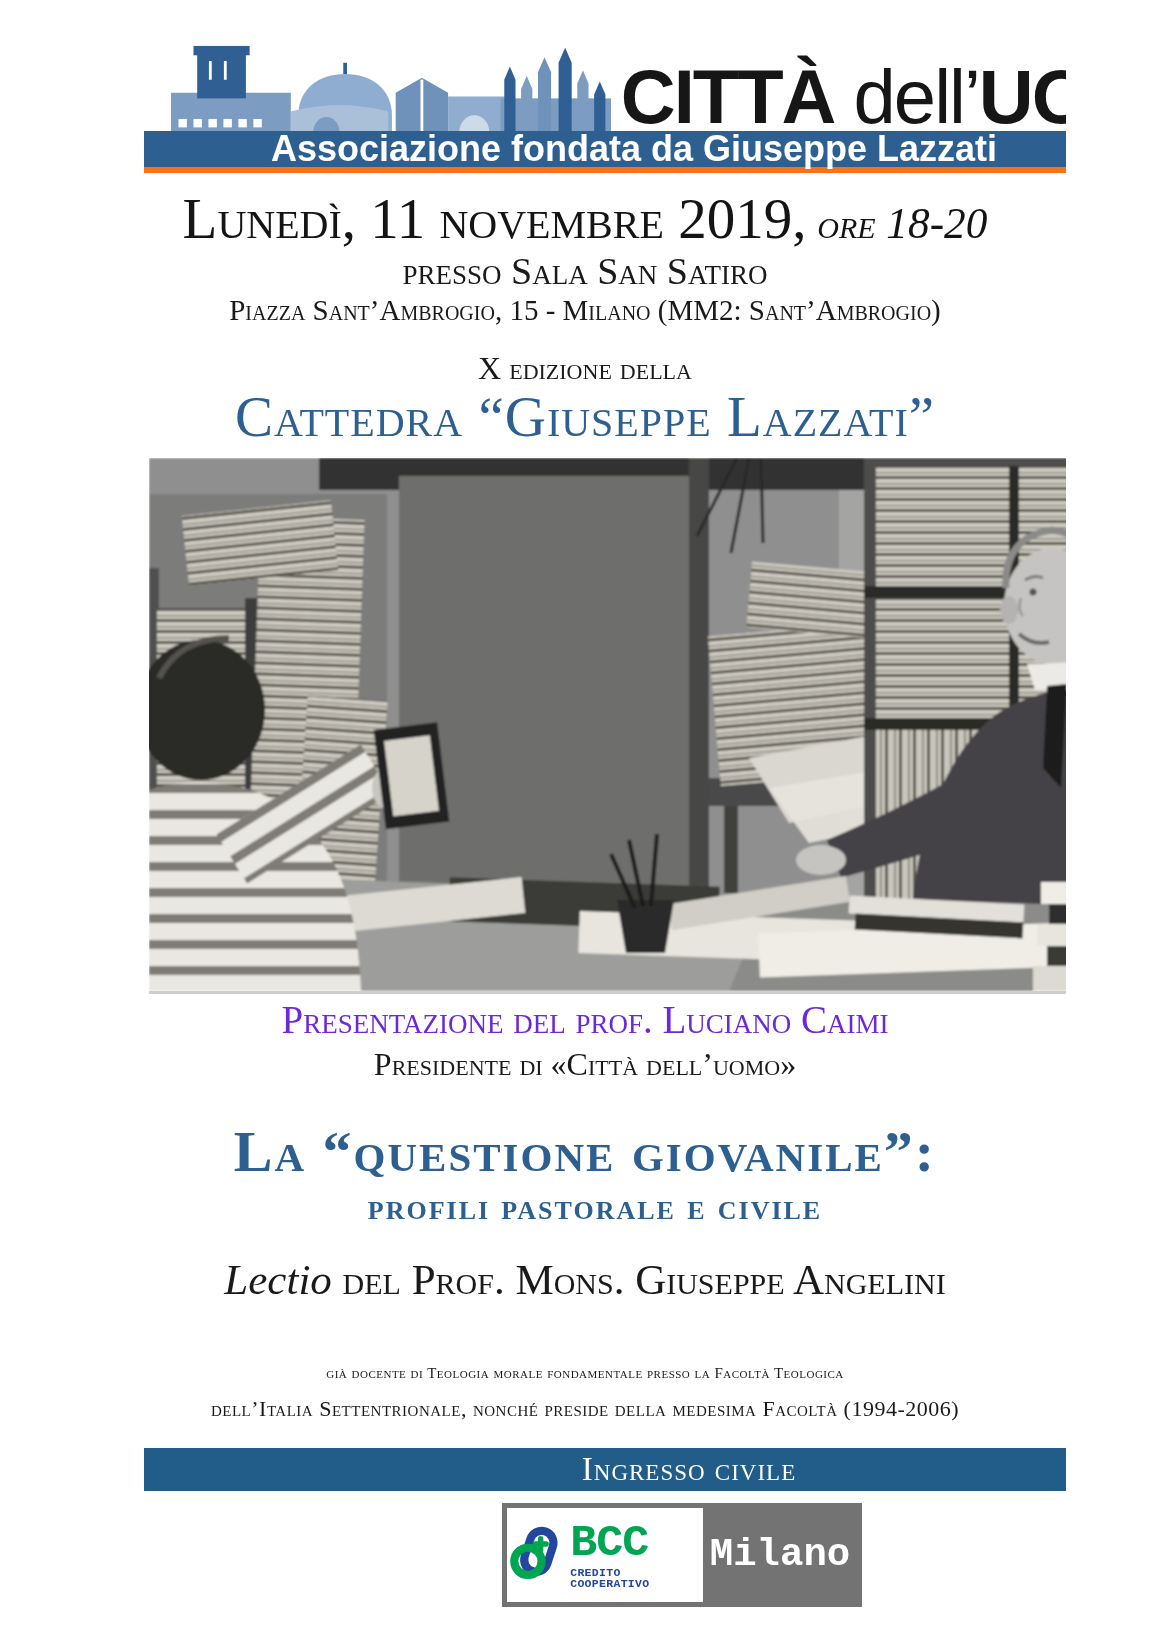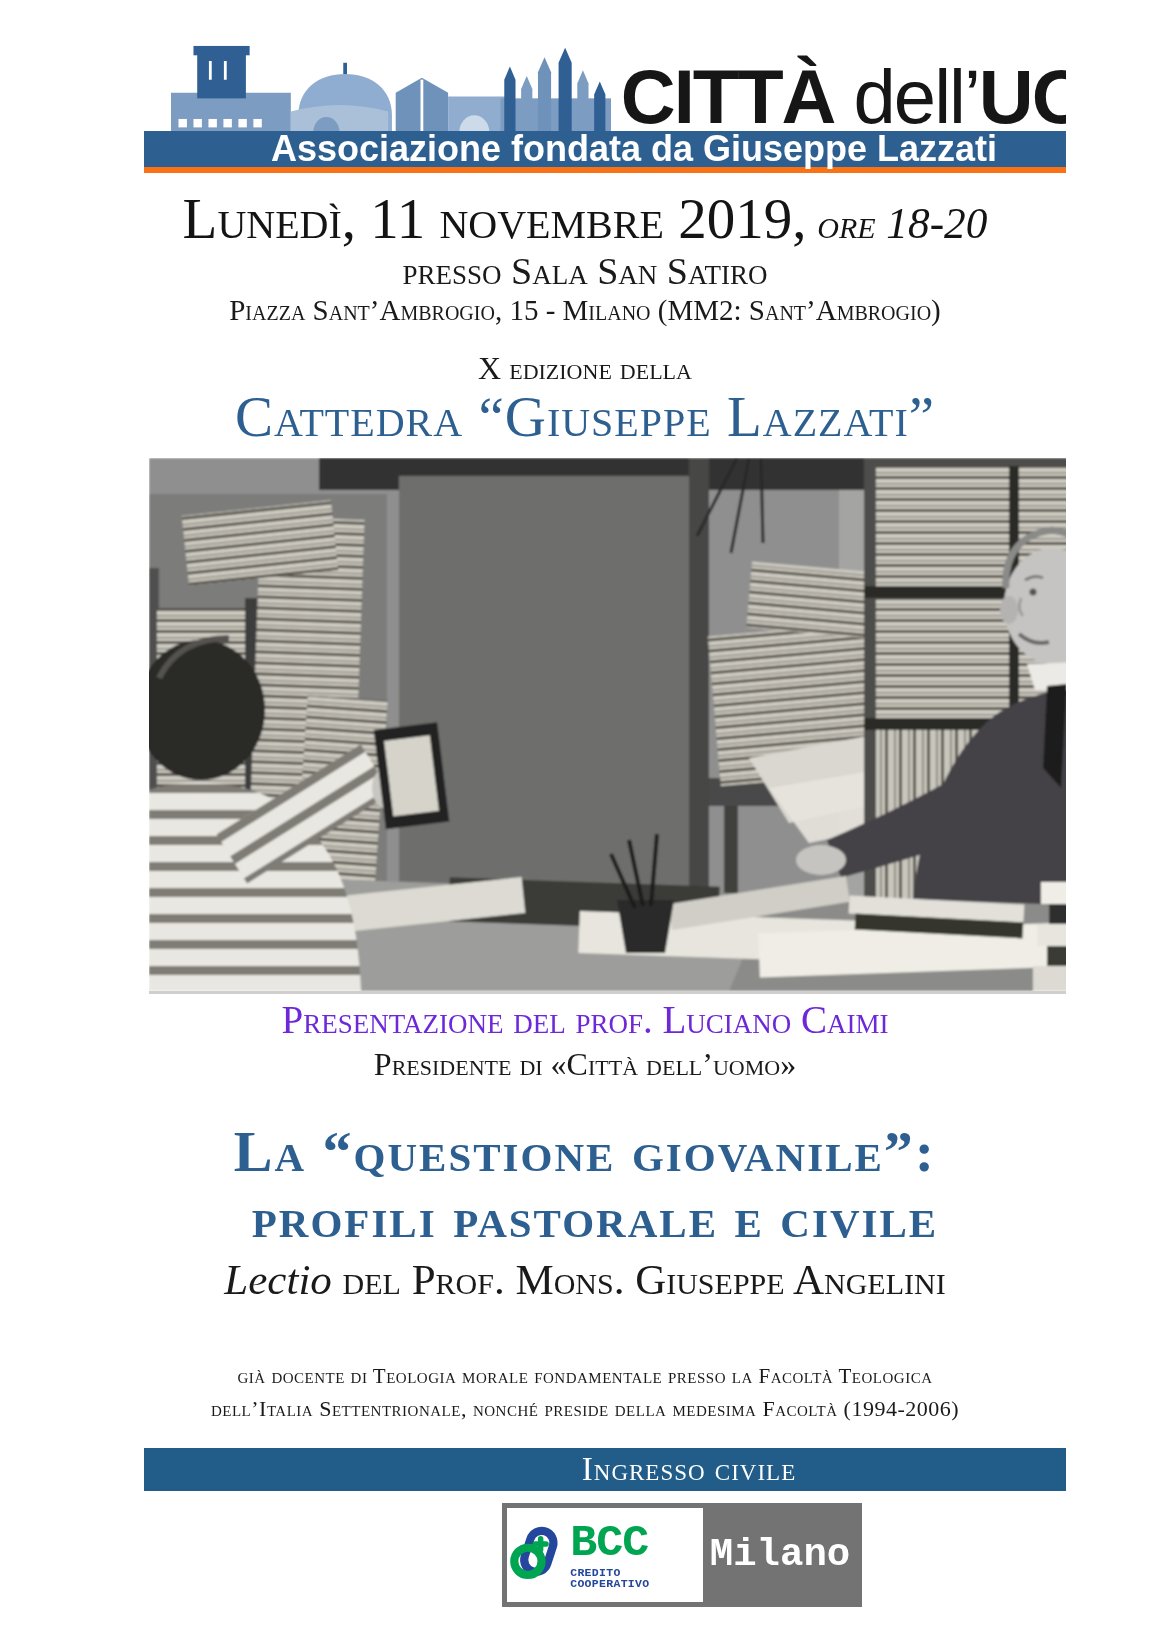--- a/index.html
+++ b/index.html
@@ -48,7 +48,7 @@
   .presentation{ top:1000px; font-size:39px; color:#6d28d9; }
   .president{ top:1048px; font-size:32px; }
   .lect-title1{ top:1122px; font-size:58px; font-weight:bold; letter-spacing:2px; }
-  .lect-title2{ top:1188px; font-size:58px; font-weight:bold; letter-spacing:2px;padding-left:20px; }
+  .lect-title2{ top:1188px; font-size:37px; font-weight:bold; letter-spacing:2px;padding-left:20px; }
   .lectio-line{ top:1258px; font-size:43px; }
   .lectio-line .it{ font-style:italic; font-variant:normal; }
   .bio1{ top:1366px; font-size:21px; letter-spacing:0.5px; }

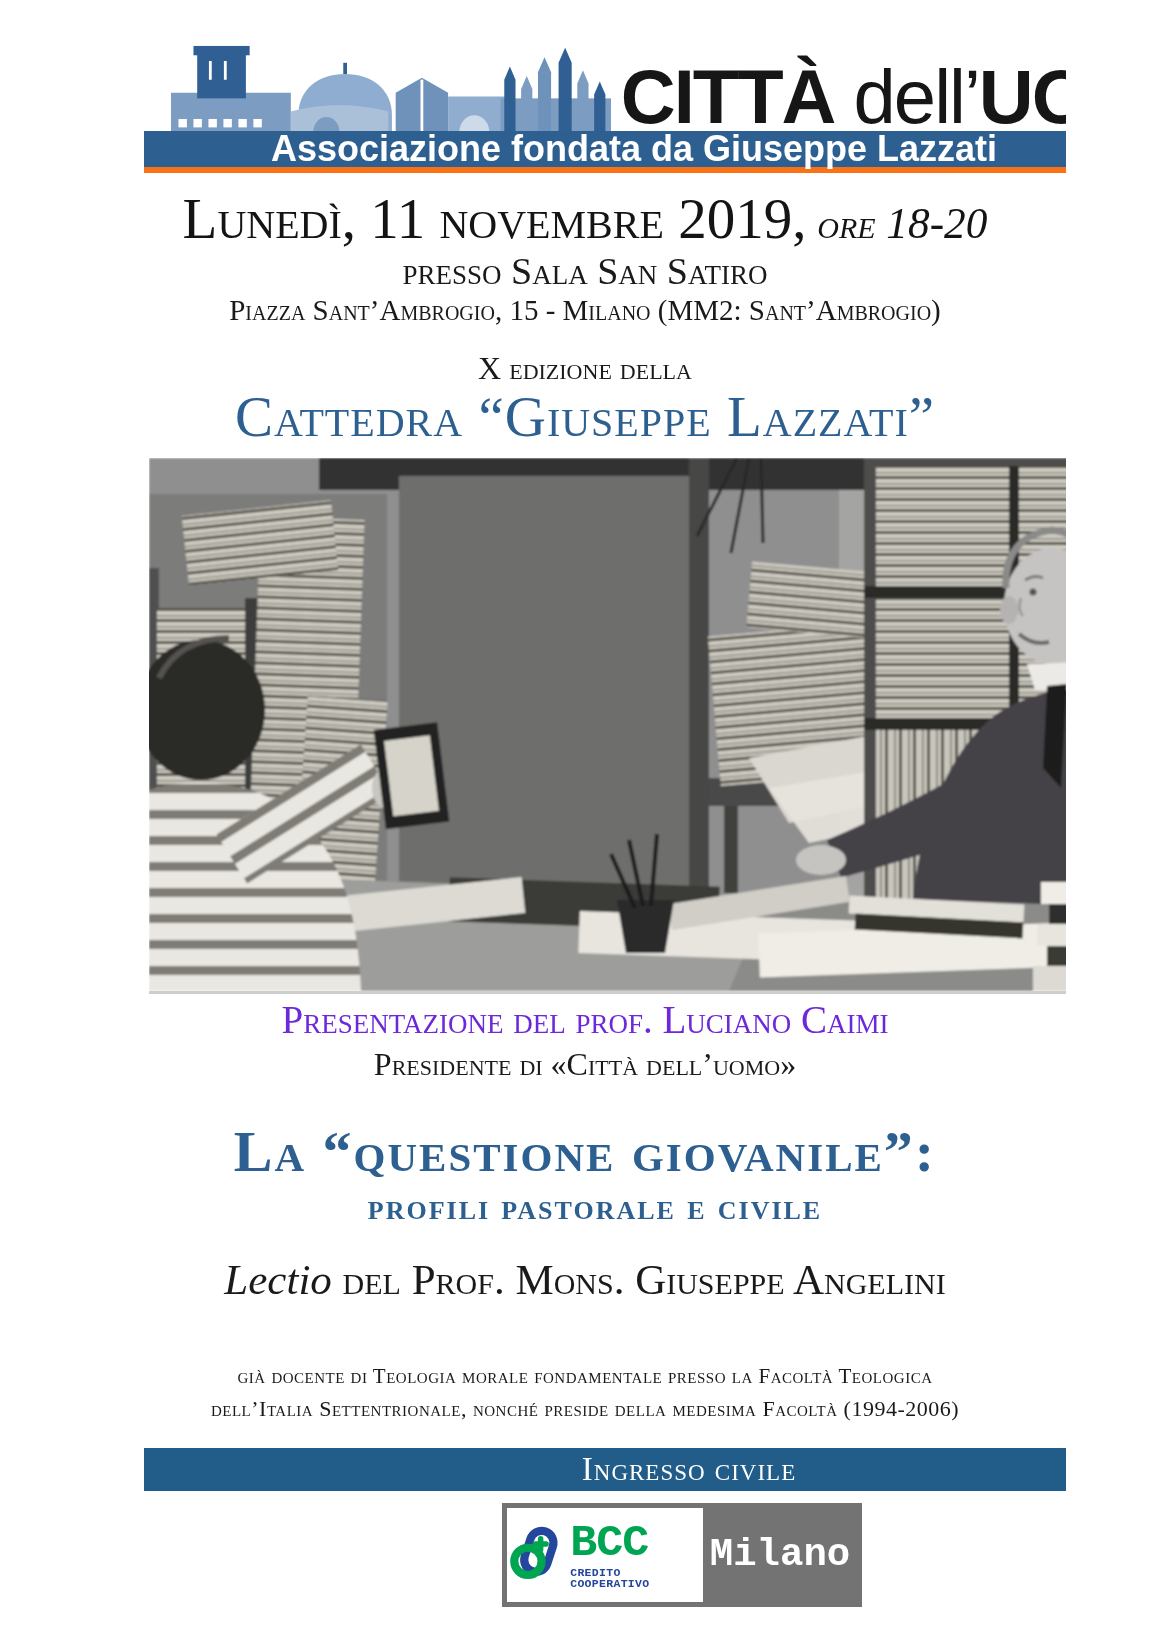--- a/index.html
+++ b/index.html
@@ -51,7 +51,7 @@
   .lect-title2{ top:1188px; font-size:37px; font-weight:bold; letter-spacing:2px;padding-left:20px; }
   .lectio-line{ top:1258px; font-size:43px; }
   .lectio-line .it{ font-style:italic; font-variant:normal; }
-  .bio1{ top:1366px; font-size:21px; letter-spacing:0.5px; }
+  .bio1{ top:1366px; font-size:15px; letter-spacing:0.5px; }
   .bio2{ top:1398px; font-size:22px; letter-spacing:0.5px; }
   
   .admission-bar{

